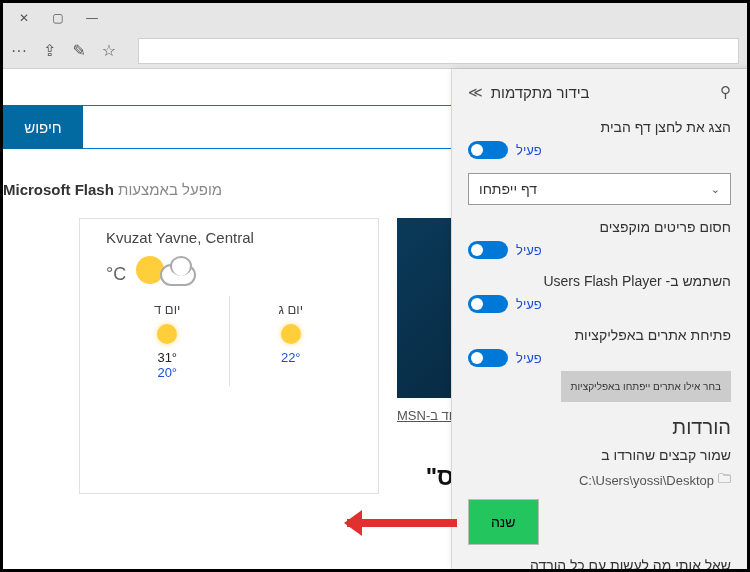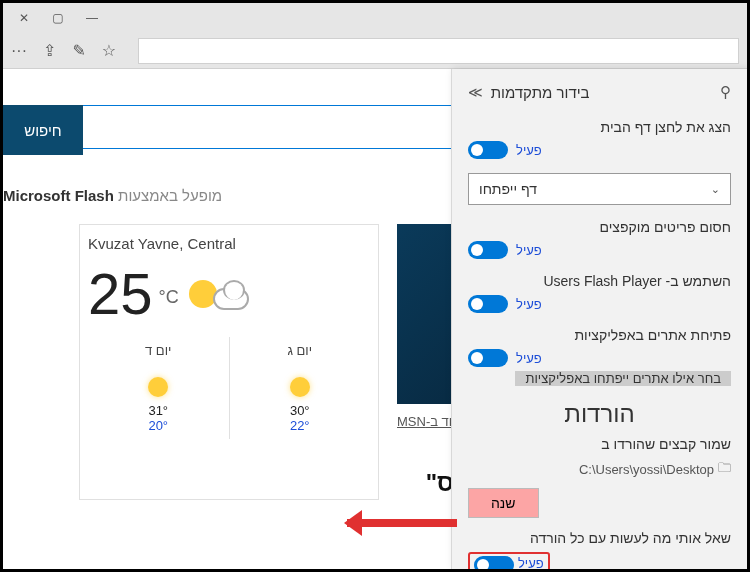--- a/index.html
+++ b/index.html
@@ -13,7 +13,7 @@
 .page{position:absolute;inset:0;padding:12px 30px 0 0;direction:rtl}
 .searchbar{display:flex;direction:rtl;margin:24px 0 30px 0}
 .searchbox{flex:1;height:44px;border:1px solid #0078d7;border-left:none;background:#fff}
-.searchbtn{width:80px;height:50px;background:#0c4a6e;color:#fff;border:none;font-size:15px;display:flex;align-items:center;justify-content:center}
+.searchbtn{width:80px;height:44px;background:#0369a1;color:#fff;border:none;font-size:15px;display:flex;align-items:center;justify-content:center}
 .nav{display:flex;align-items:center;gap:30px;font-size:18px;font-weight:600;color:#111;margin-bottom:18px}
 .nav .powered{font-weight:400;color:#888;font-size:15px;margin-right:auto}
 .nav .powered b{color:#333;font-weight:600}

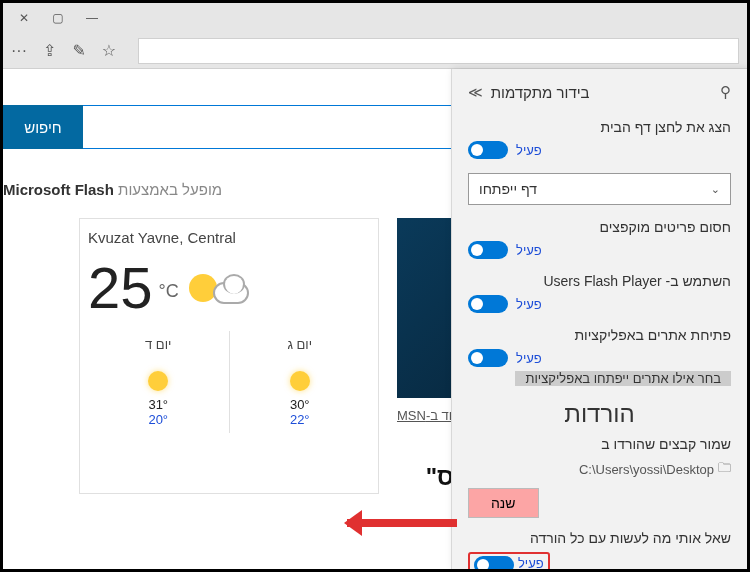--- a/index.html
+++ b/index.html
@@ -29,7 +29,7 @@
 .person .hand{width:22px;height:22px;background:#d9b896;border-radius:50%;position:absolute;top:5px;left:160px}
 .newslink{color:#555;font-size:13px;text-align:left;margin-top:10px;text-decoration:underline}
 .headline{font-size:24px;font-weight:600;color:#111;line-height:1.35;text-align:right;margin-top:6px;max-width:320px}
-.weather{border:1px solid #e0e0e0;padding:10px 8px;width:300px}
+.weather{border:1px solid #e0e0e0;padding:10px 26px;width:300px}
 .wloc{color:#444;font-size:15px;margin-bottom:8px;direction:ltr;text-align:left}
 .wnow{display:flex;align-items:center;gap:6px;direction:ltr}
 .wtemp{font-size:58px;font-weight:200;color:#222}

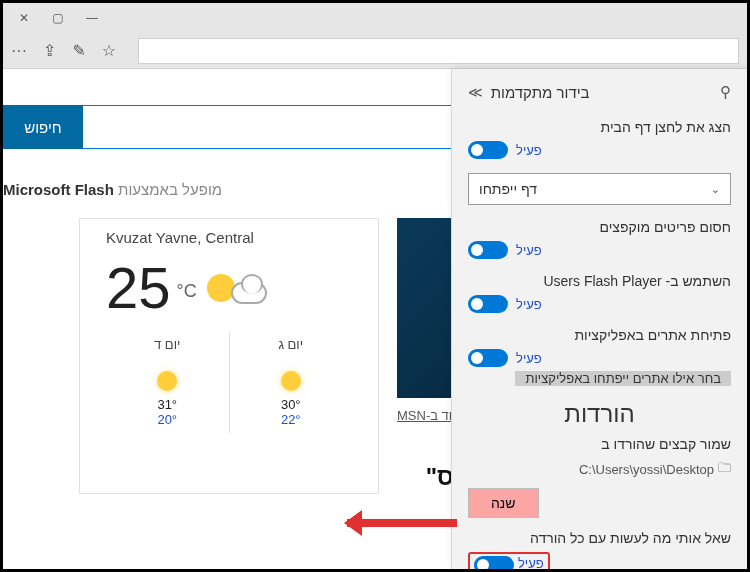--- a/index.html
+++ b/index.html
@@ -113,7 +113,6 @@
       <div class="weather">
         <div class="wloc">Kvuzat Yavne, Central</div>
         <div class="wnow">
-          <span class="wtemp">25</span>
           <span class="wunit">°C</span>
           <span class="sunbig"></span>
           <span class="cloud"></span>

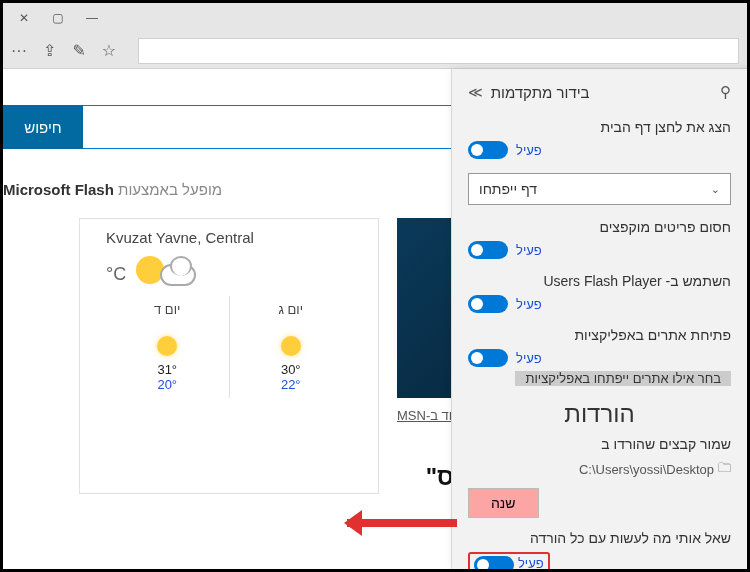--- a/index.html
+++ b/index.html
@@ -37,7 +37,7 @@
 .wfore{display:flex;gap:0;margin-top:10px}
 .wday{flex:1;text-align:center;border-right:1px solid #e0e0e0;padding:6px 0;font-size:13px;color:#444}
 .wday:first-child{border-right:none}
-.wday .dlabel{margin-bottom:16px}
+.wday .dlabel{margin-bottom:4px}
 .wday .hi{color:#222}
 .wday .lo{color:#1d4ed8}
 .sun{display:inline-block;width:20px;height:20px;background:#ffce3a;border-radius:50%;box-shadow:0 0 0 2px #ffce3a00,0 0 6px #ffce3a99;margin:3px 0}

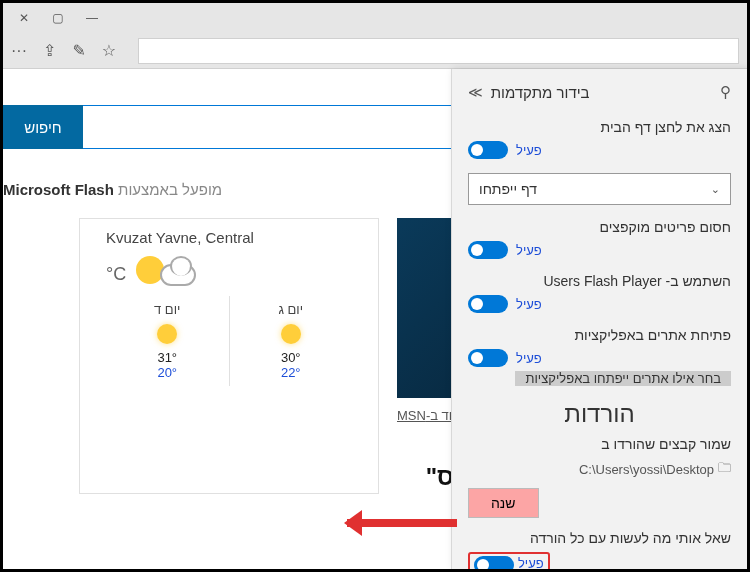--- a/index.html
+++ b/index.html
@@ -121,7 +121,6 @@
           <div class="wday">
             <div class="dlabel">יום ג</div>
             <div class="sun"></div>
-            <div class="hi">30°</div>
             <div class="lo">22°</div>
           </div>
           <div class="wday">

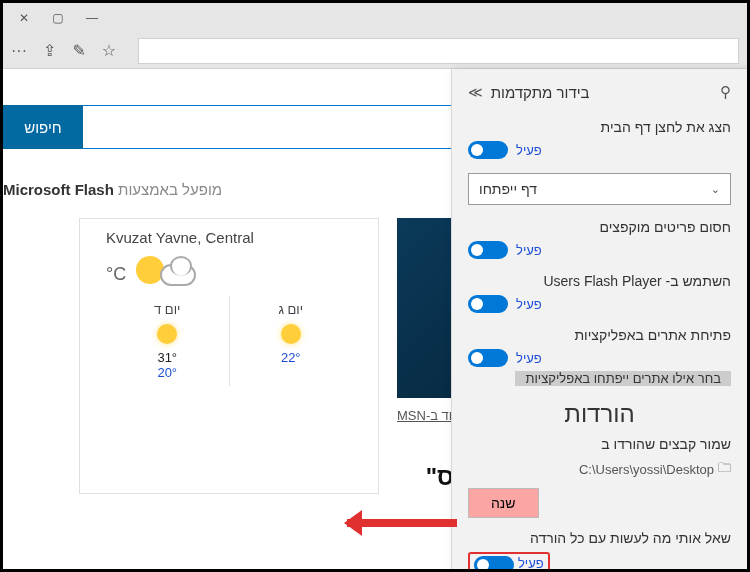--- a/index.html
+++ b/index.html
@@ -58,7 +58,7 @@
 .toglabel{font-size:13px;color:#1d4ed8}
 .dropdown{width:100%;height:32px;border:1px solid #999;background:#fff;display:flex;align-items:center;justify-content:space-between;padding:0 10px;margin-bottom:14px;font-size:14px}
 .dropdown .dchev{font-size:11px;color:#555}
-.greybtn{background:#ccc;border:none;padding:0 10px;font-size:13px;color:#333;margin-top:4px}
+.greybtn{background:#ccc;border:none;padding:10px 10px;font-size:10px;color:#333;margin-top:4px}
 .section-title{font-size:24px;color:#333;margin:10px 0 8px 0;text-align:center}
 .pathrow{color:#555;font-size:13px;text-align:right;direction:ltr;display:flex;align-items:center;justify-content:flex-end;gap:4px;margin-bottom:8px}
 .changebtn{background:#fca5a5;border:1px solid #bbb;padding:6px 22px;font-size:14px;float:left;margin-bottom:12px}

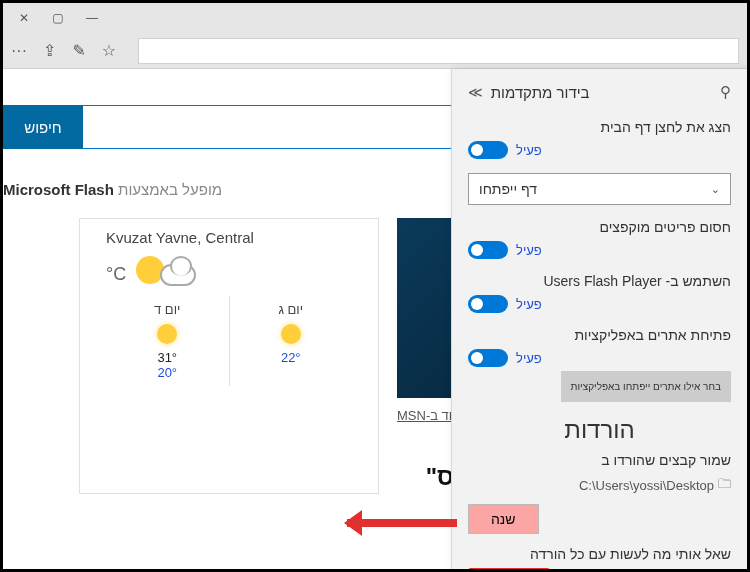--- a/index.html
+++ b/index.html
@@ -59,7 +59,7 @@
 .dropdown{width:100%;height:32px;border:1px solid #999;background:#fff;display:flex;align-items:center;justify-content:space-between;padding:0 10px;margin-bottom:14px;font-size:14px}
 .dropdown .dchev{font-size:11px;color:#555}
 .greybtn{background:#ccc;border:none;padding:10px 10px;font-size:10px;color:#333;margin-top:4px}
-.section-title{font-size:24px;color:#333;margin:10px 0 8px 0;text-align:center}
+.section-title{font-size:20px;color:#333;margin:10px 0 8px 0;text-align:right}
 .pathrow{color:#555;font-size:13px;text-align:right;direction:ltr;display:flex;align-items:center;justify-content:flex-end;gap:4px;margin-bottom:8px}
 .changebtn{background:#fca5a5;border:1px solid #bbb;padding:6px 22px;font-size:14px;float:left;margin-bottom:12px}
 .clearfix{clear:both}

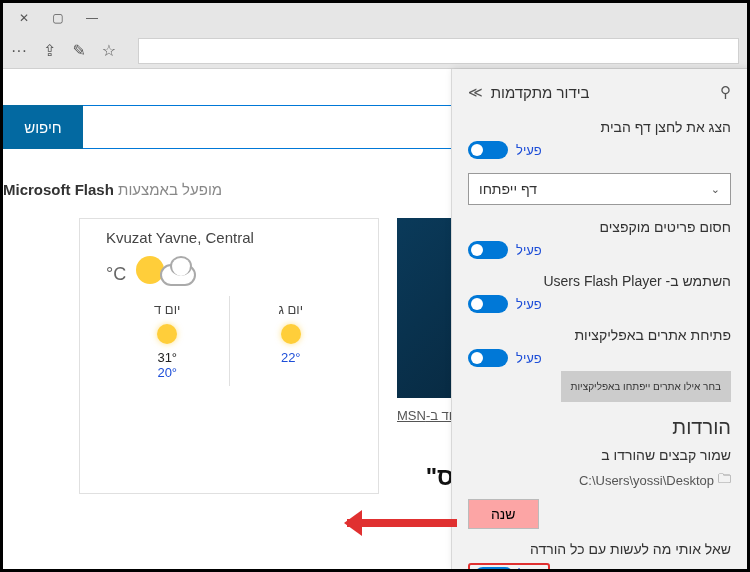--- a/index.html
+++ b/index.html
@@ -61,7 +61,7 @@
 .greybtn{background:#ccc;border:none;padding:10px 10px;font-size:10px;color:#333;margin-top:4px}
 .section-title{font-size:20px;color:#333;margin:10px 0 8px 0;text-align:right}
 .pathrow{color:#555;font-size:13px;text-align:right;direction:ltr;display:flex;align-items:center;justify-content:flex-end;gap:4px;margin-bottom:8px}
-.changebtn{background:#fca5a5;border:1px solid #bbb;padding:6px 22px;font-size:14px;float:left;margin-bottom:12px}
+.changebtn{background:#22c55e;border:1px solid #bbb;padding:14px 22px;font-size:14px;float:left;margin-bottom:12px}
 .clearfix{clear:both}
 .lasttog{border:2px solid #e03030;border-radius:3px;padding:2px 4px;display:inline-flex}
 .arrow{position:absolute;bottom:42px;right:290px;width:110px;height:8px;background:#e03030}

